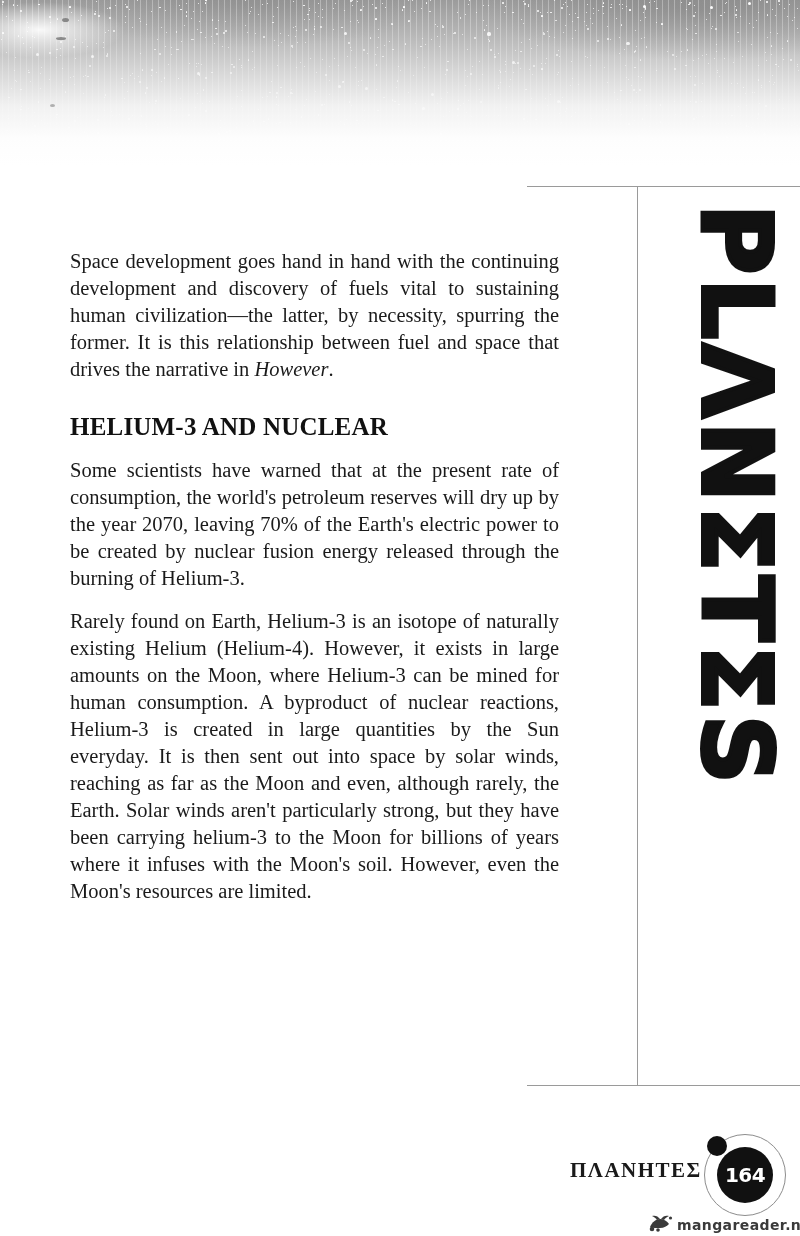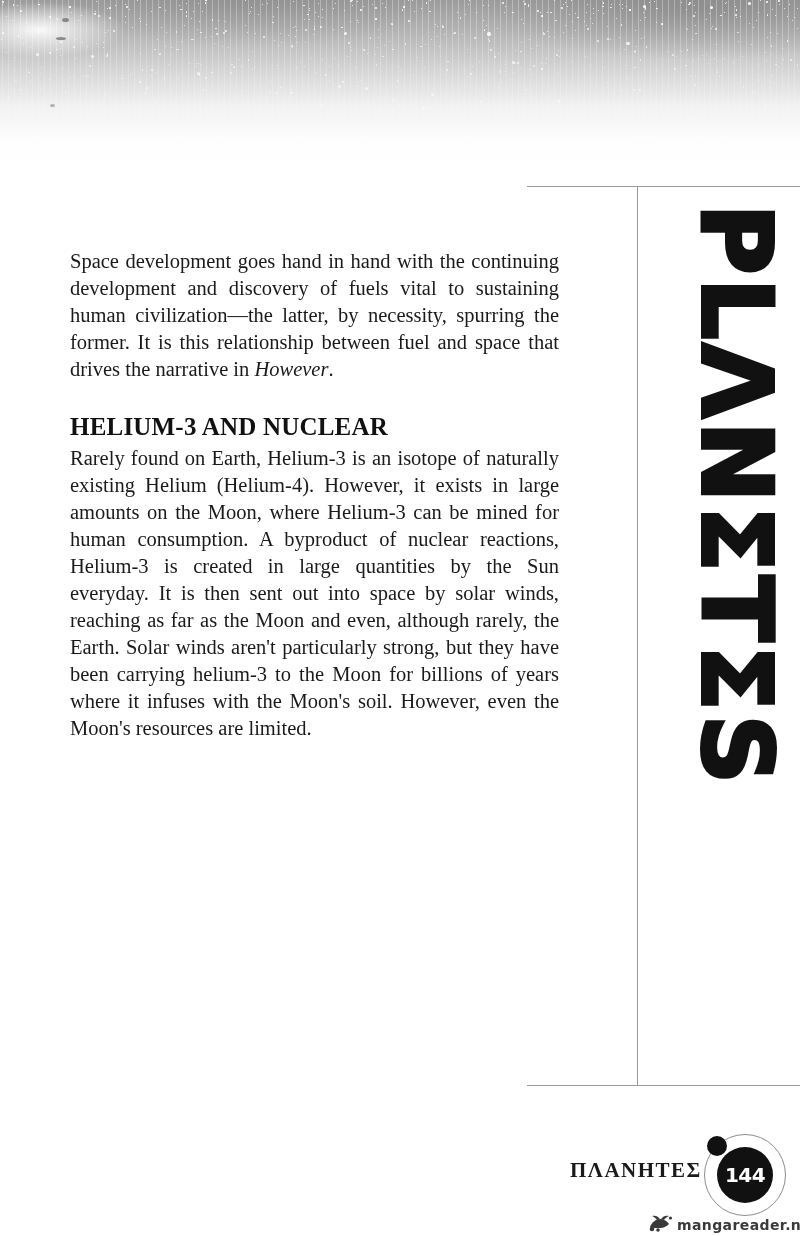--- a/index.html
+++ b/index.html
@@ -114,7 +114,7 @@
   }
   h2.heading.second {
     margin-top: 30px;
-    margin-bottom: 4px;
+    margin-bottom: 16px;
   }
   p.body {
     margin: 0 0 16px 0;

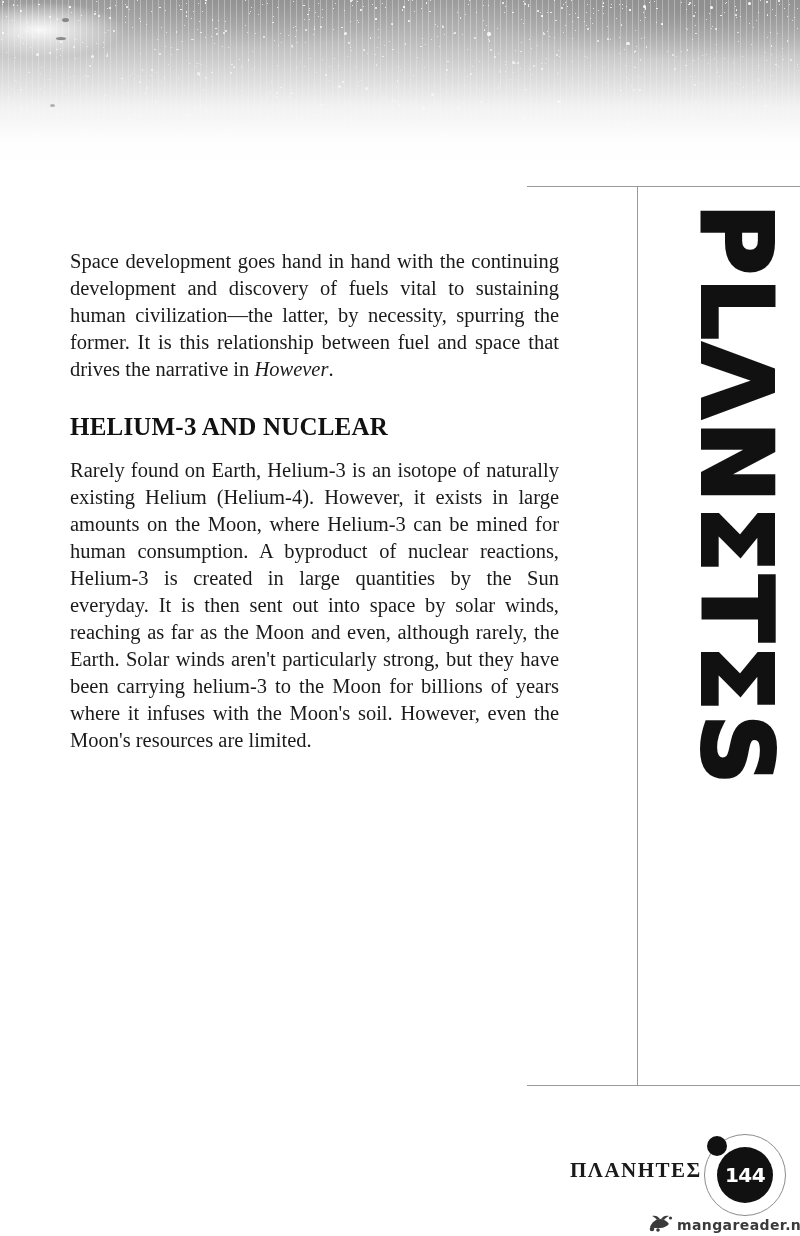--- a/index.html
+++ b/index.html
@@ -1157,6 +1157,7 @@
 
     <h2 class="heading second">HELIUM-3 AND NUCLEAR</h2>
 
+    <p class="body">Some scientists have warned that at the present rate of consumption, the world's petroleum reserves will dry up by the year 2070, leaving 70% of the Earth's electric power to be created by nuclear fusion energy released through the burning of Helium-3.</p>
 
     <p class="body">Rarely found on Earth, Helium-3 is an isotope of naturally existing Helium (Helium-4). However, it exists in large amounts on the Moon, where Helium-3 can be mined for human consumption. A byproduct of nuclear reactions, Helium-3 is created in large quantities by the Sun everyday. It is then sent out into space by solar winds, reaching as far as the Moon and even, although rarely, the Earth. Solar winds aren't particularly strong, but they have been carrying helium-3 to the Moon for billions of years where it infuses with the Moon's soil. However, even the Moon's resources are limited.</p>
   </div>

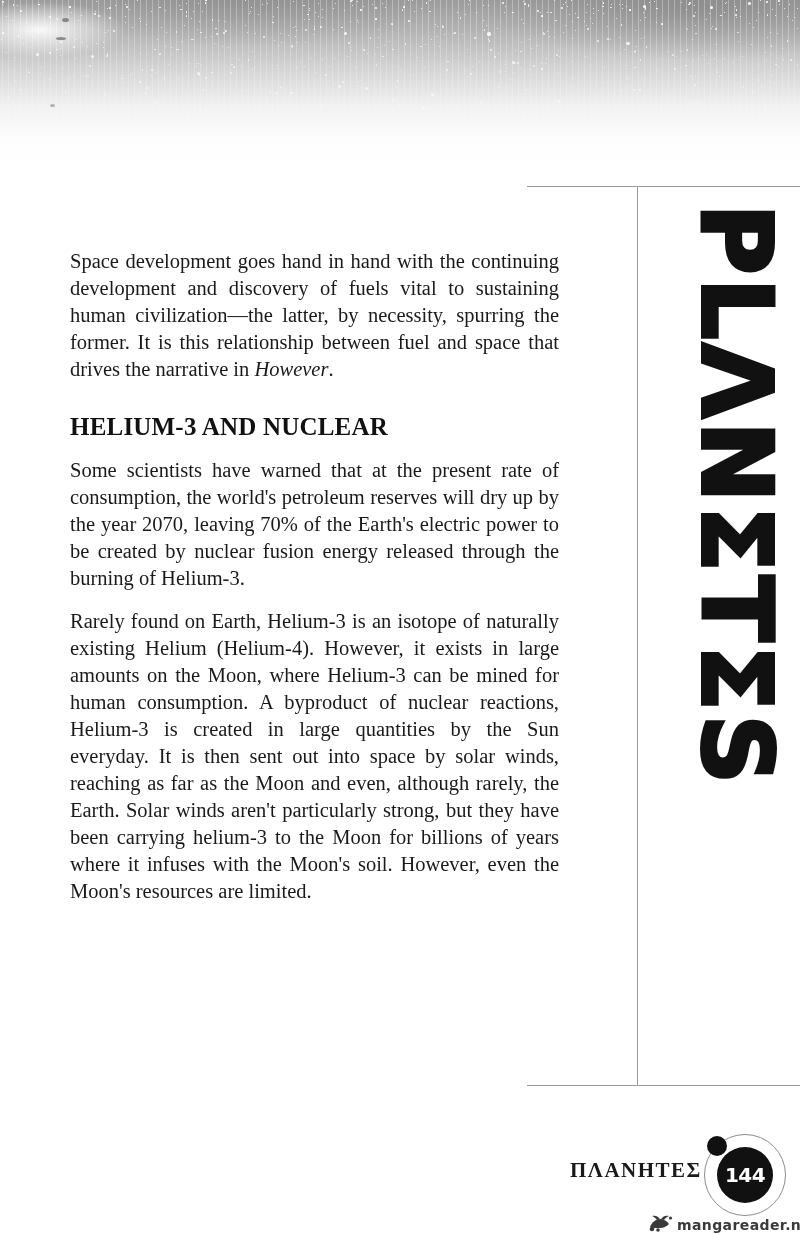--- a/index.html
+++ b/index.html
@@ -1173,7 +1173,7 @@
   <div class="page-badge">
     <div class="orbit"></div>
     <div class="planet"></div>
-    <div class="num">144</div>
+    <div class="num">164</div>
     <div class="moon"></div>
   </div>
 

